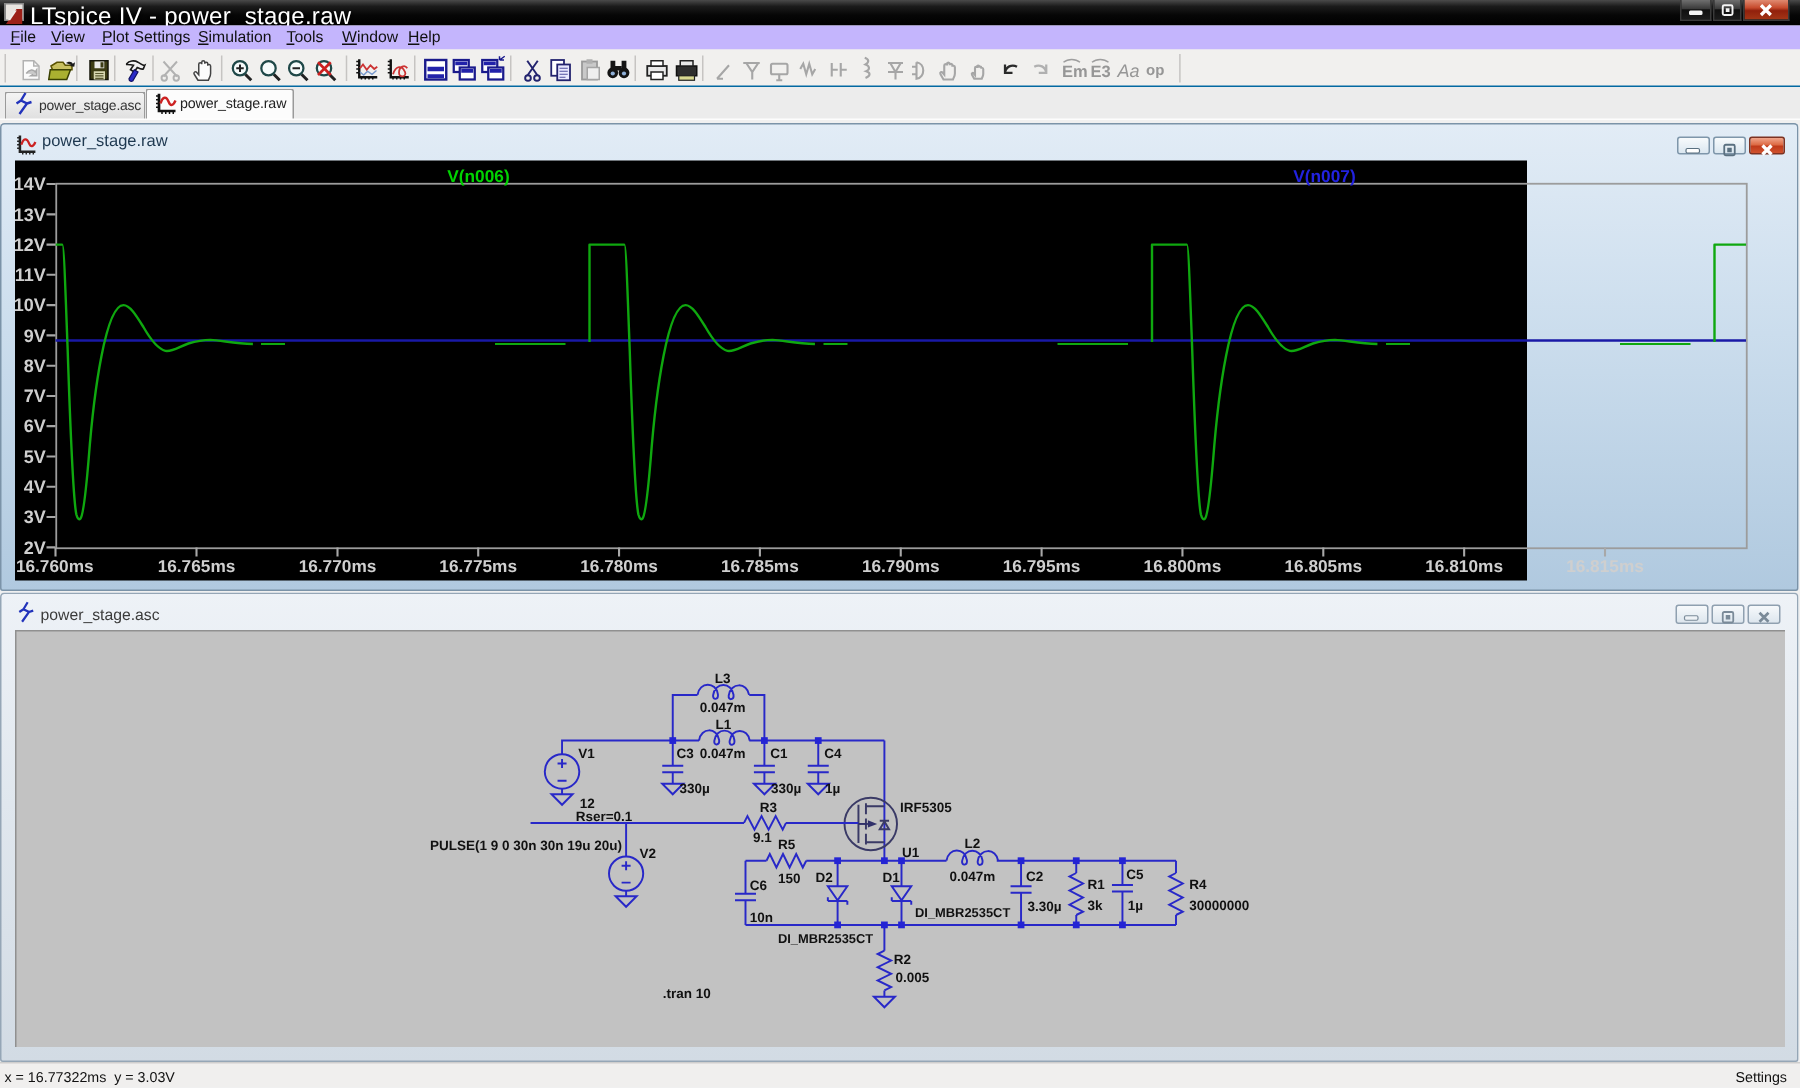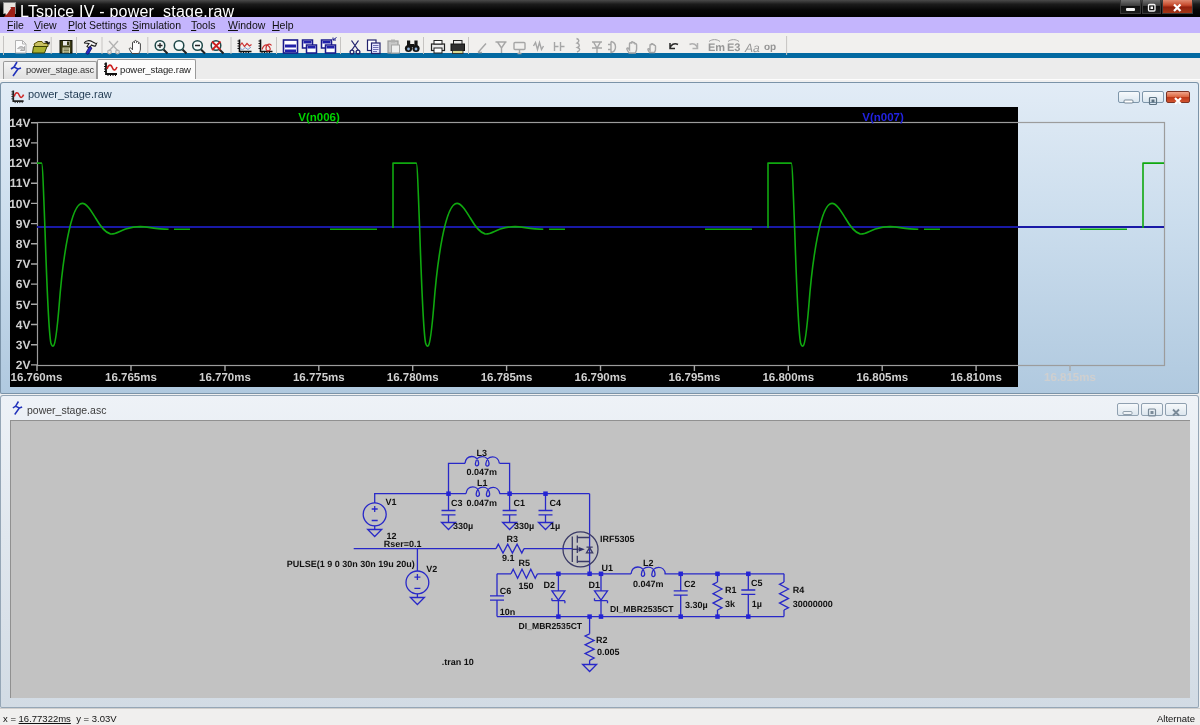--- a/index.html
+++ b/index.html
@@ -13,7 +13,7 @@
   #menubar{left:0;top:17px;width:1200px;height:16px;background:#c4b5fd;font-size:10.5px;color:#101010}
   #menubar span{position:absolute;top:2px}
   #menubar u{text-decoration:underline}
-  #toolbar{left:0;top:33px;width:1200px;height:25px;background:#f1f0ee;border-bottom:5px solid #0369a1;box-sizing:border-box}
+  #toolbar{left:0;top:33px;width:1200px;height:25px;background:#f1f0ee;border-bottom:1px solid #0369a1;box-sizing:border-box}
   #tabbar{left:0;top:58px;width:1200px;height:22px;background:#ececec}
   .tab{position:absolute;box-sizing:border-box;font-size:10px;color:#222}
   #tab1{left:3px;top:3px;width:94px;height:19px;background:linear-gradient(180deg,#f4f4f4,#dfdfdf);border:1px solid #9a9a9a;border-bottom:none;border-radius:2px 2px 0 0}

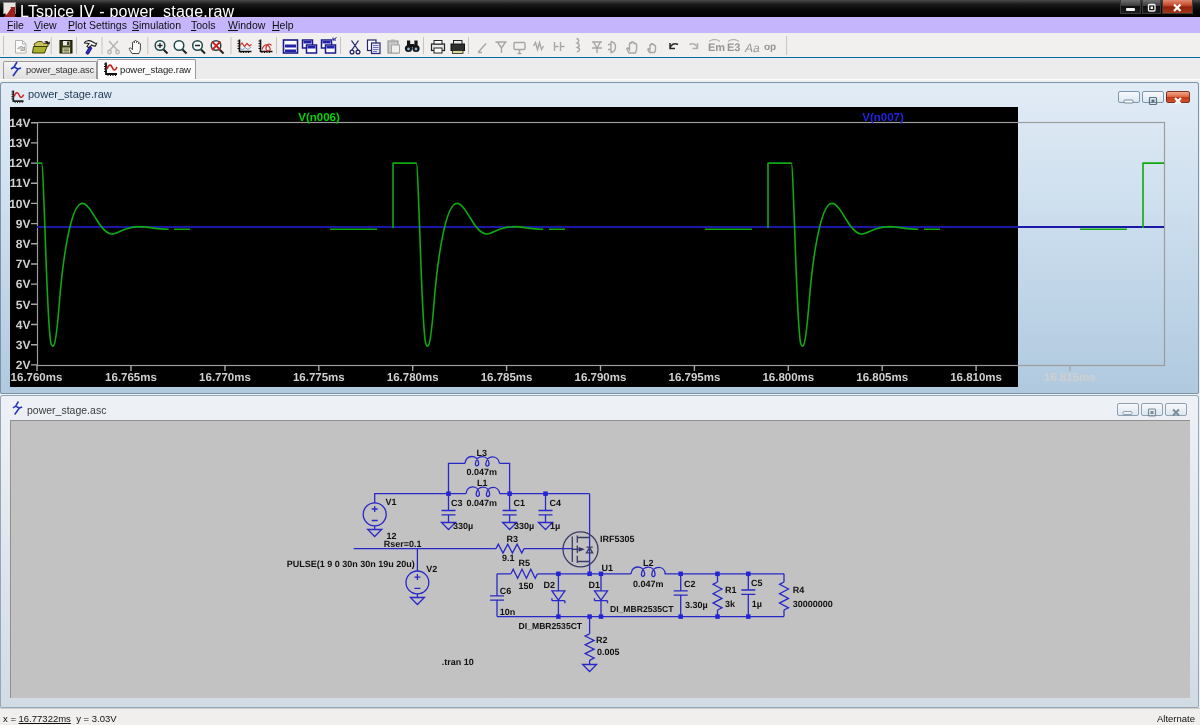--- a/index.html
+++ b/index.html
@@ -437,7 +437,7 @@
   </svg></div>
 
   <div class="abs" id="statusbar">
-    <span class="abs" style="left:3px;top:4px">x = <span style="text-decoration:underline">16.77322ms</span>&nbsp;&nbsp;y = 3.03V</span>
+    <span class="abs" style="left:3px;top:4px">x = <span style="">16.77322ms</span>&nbsp;&nbsp;y = 3.03V</span>
     <span class="abs" style="left:1157px;top:4px">Alternate</span>
   </div>
 

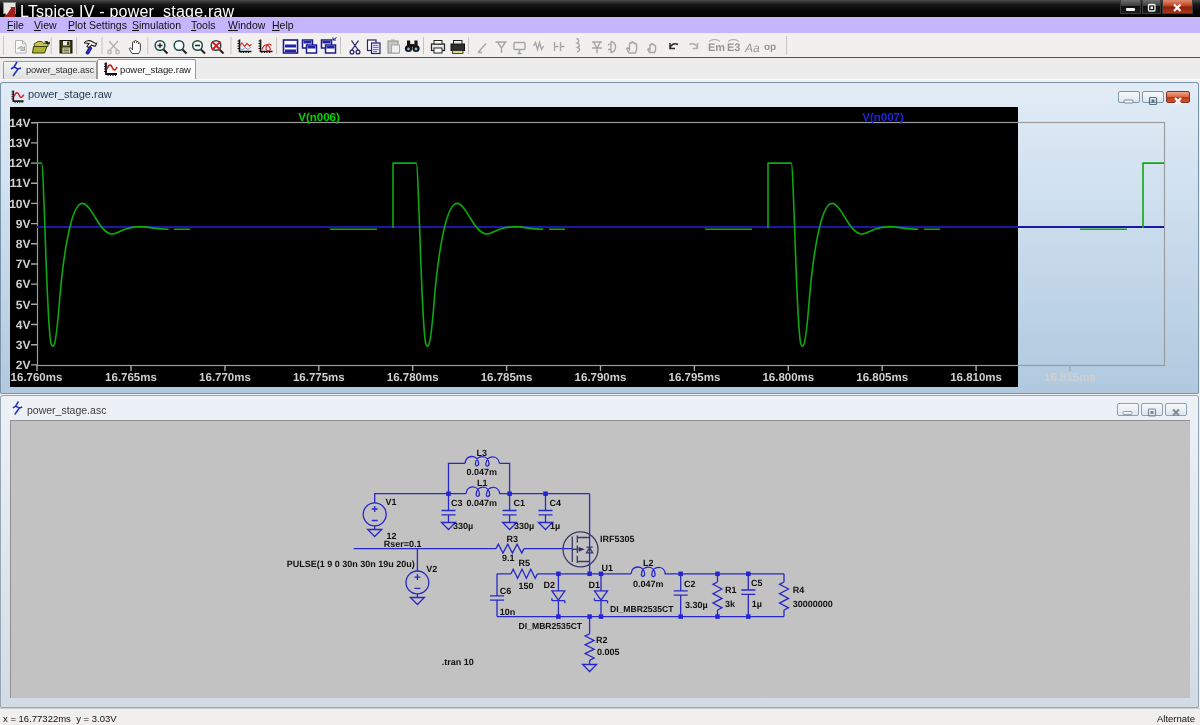--- a/index.html
+++ b/index.html
@@ -438,7 +438,7 @@
 
   <div class="abs" id="statusbar">
     <span class="abs" style="left:3px;top:4px">x = <span style="">16.77322ms</span>&nbsp;&nbsp;y = 3.03V</span>
-    <span class="abs" style="left:1157px;top:4px">Alternate</span>
+    <span class="abs" style="left:1157px;top:4px">Settings</span>
   </div>
 
 </body></html>

